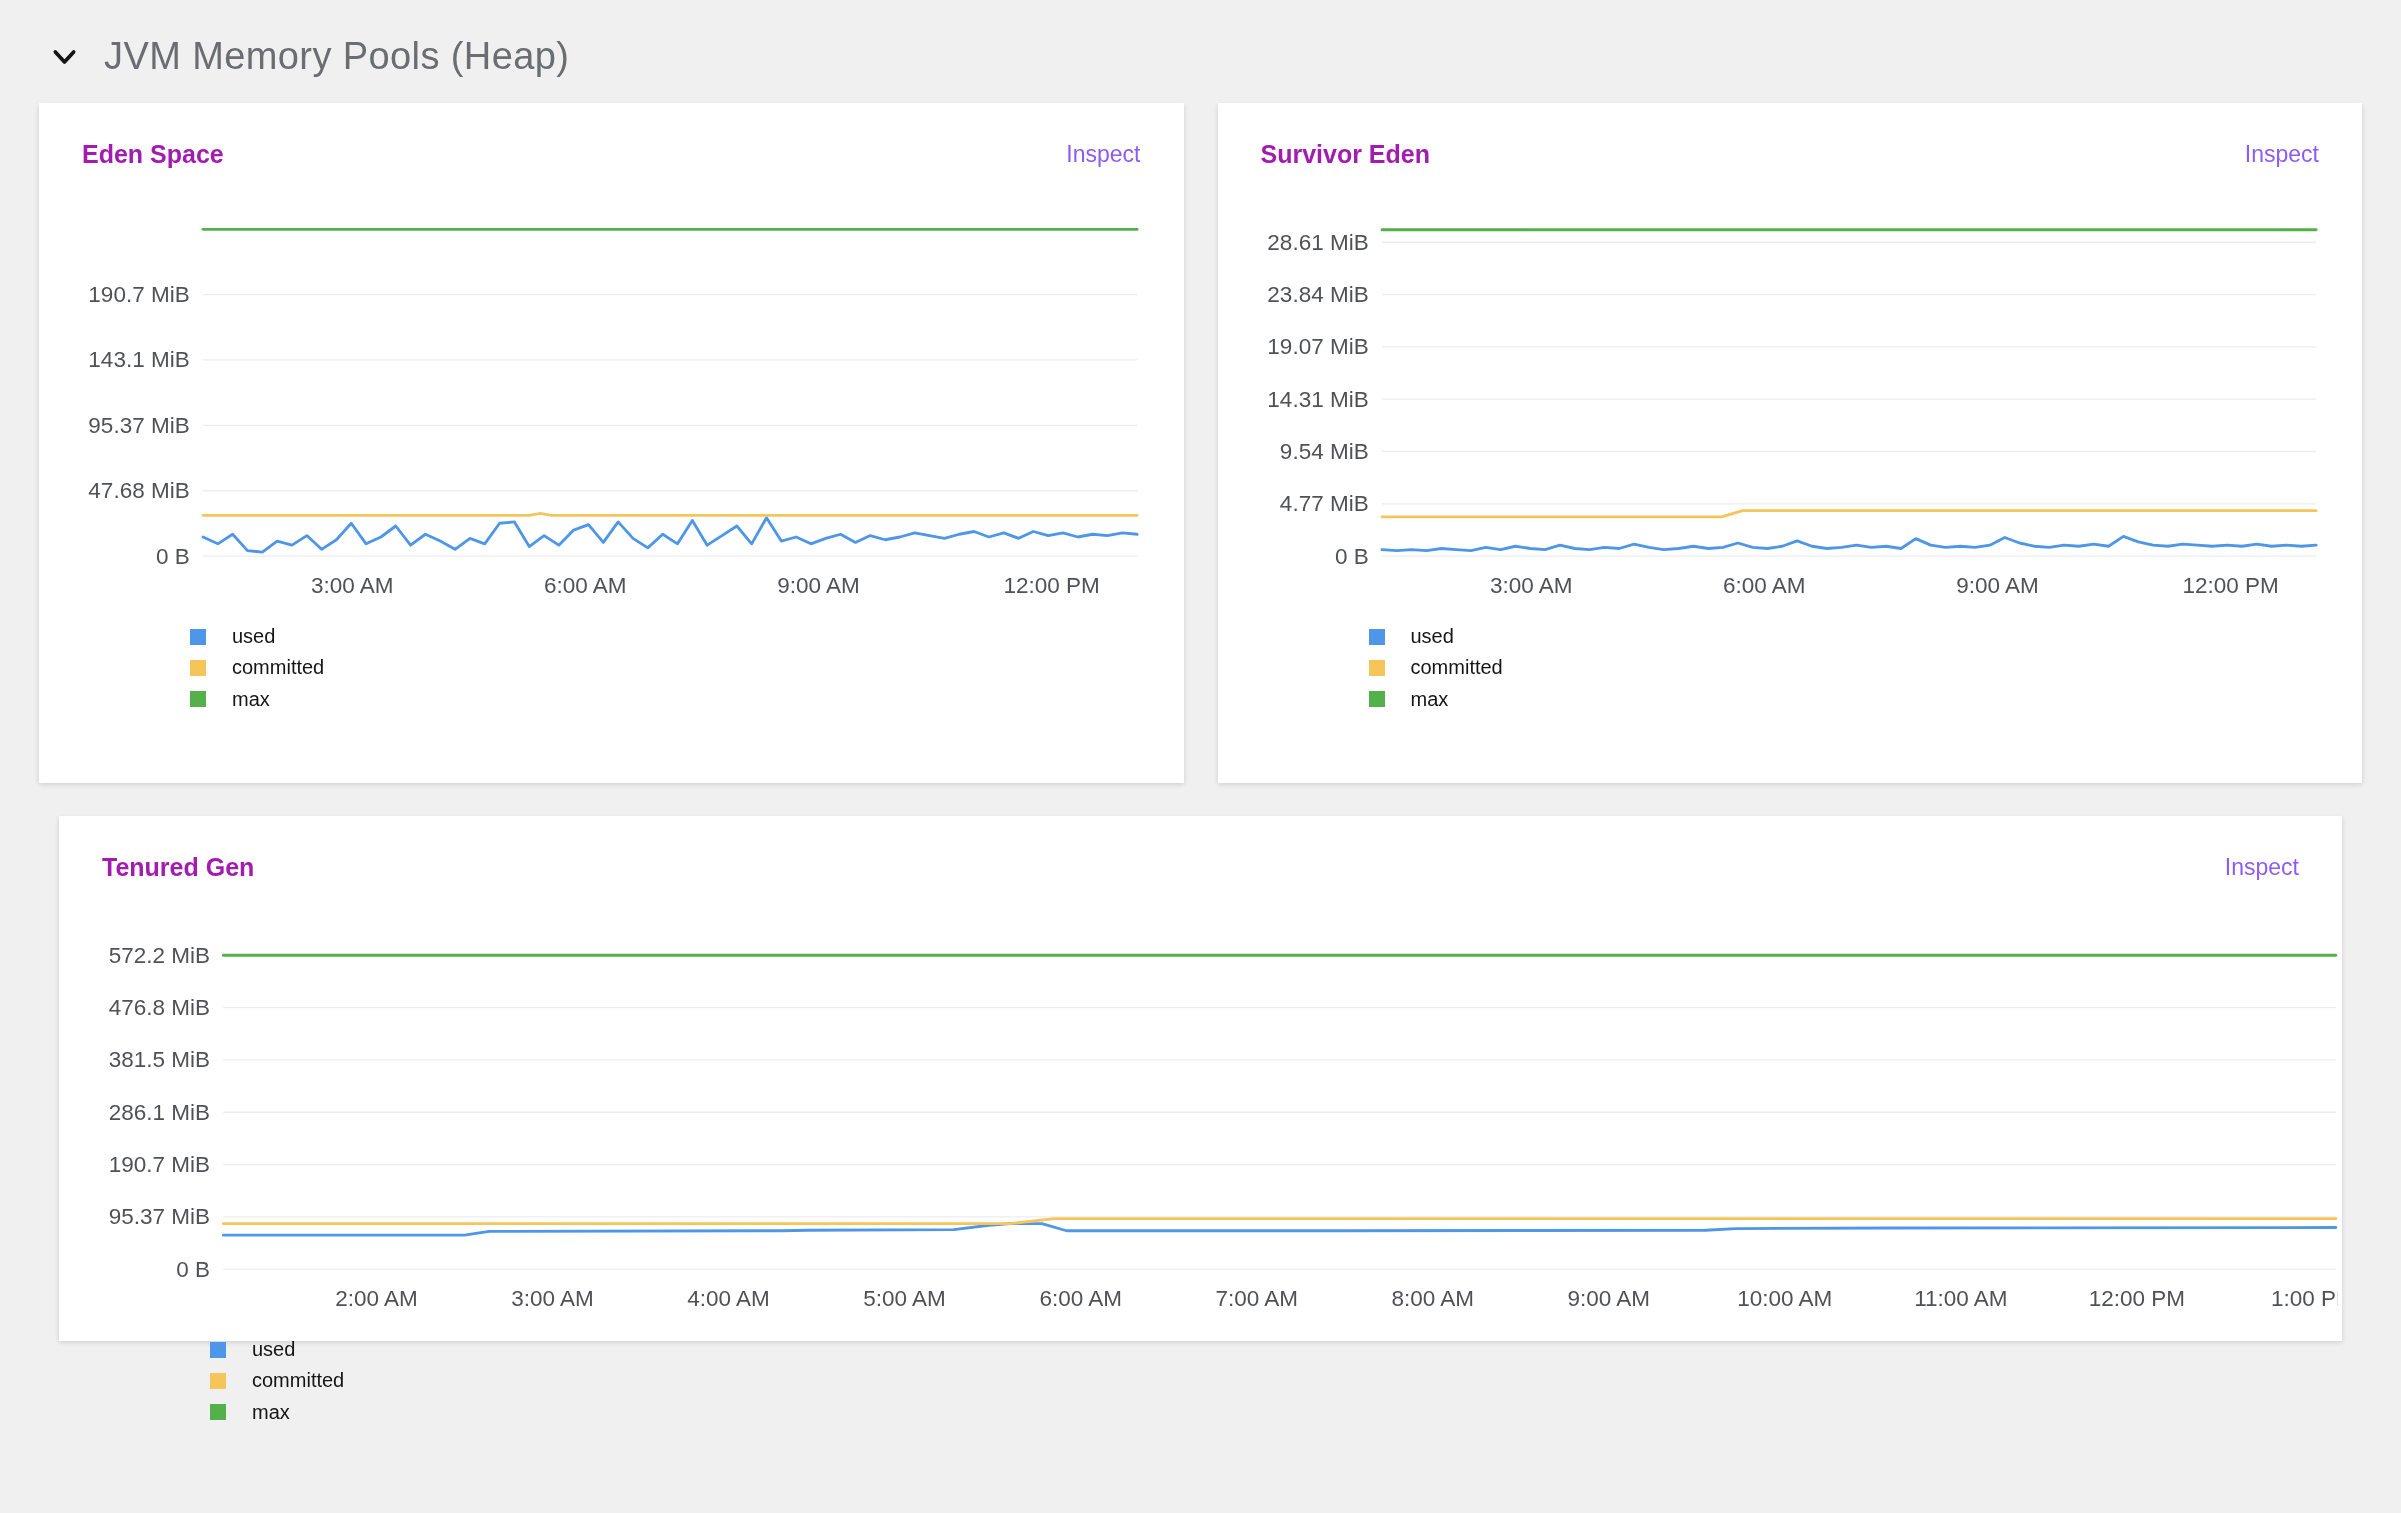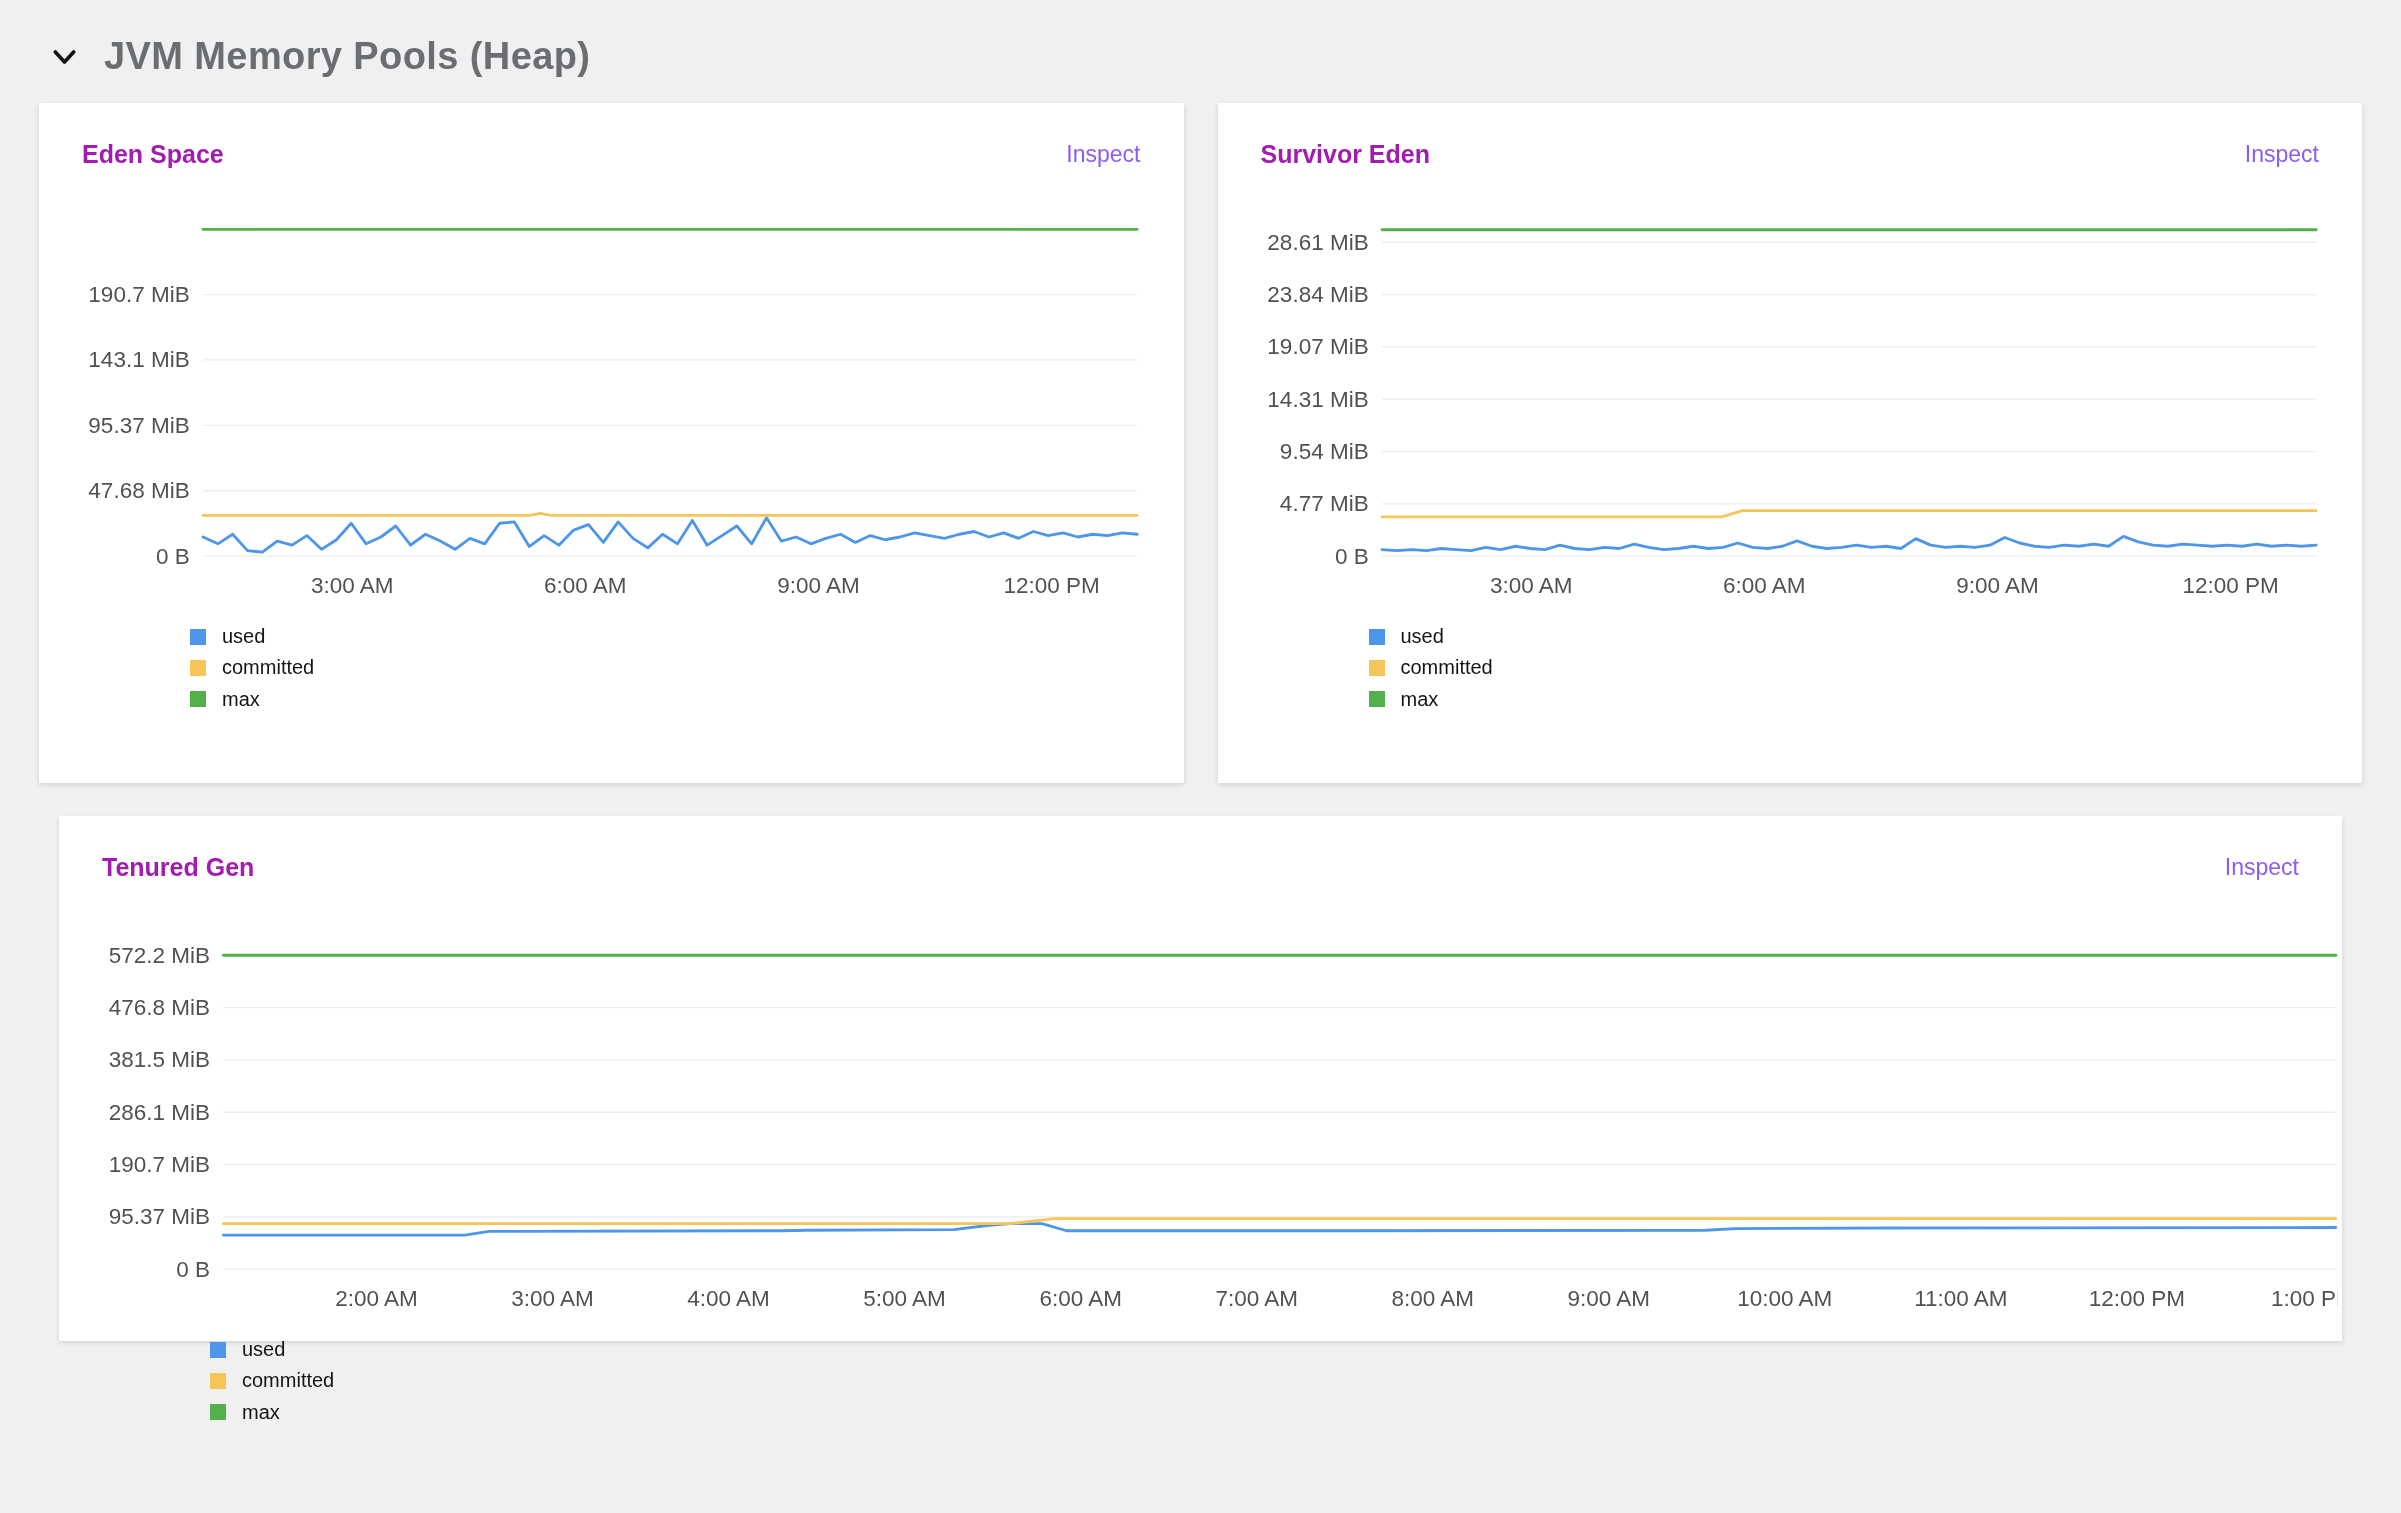--- a/index.html
+++ b/index.html
@@ -6,7 +6,7 @@
   html,body{width:2401px;height:1513px}
   body{background:#f0f0f0;font-family:"Liberation Sans",sans-serif;color:#151515;overflow:hidden}
   .section-header{display:flex;align-items:center;gap:23px;padding:35px 0 0 48px}
-  .section-title{font-size:38px;font-weight:700;color:#6a6e73;letter-spacing:0.4px}
+  .section-title{font-size:38px;font-weight:400;color:#6a6e73;letter-spacing:0.4px}
   .chevron{width:33px;height:33px;cursor:pointer;flex:0 0 auto}
   .cards-row{display:flex;gap:34px;margin:25px 39px 0}
   .card{background:#ffffff;box-shadow:0 1.7px 5px rgba(3,3,3,.14);padding:37px 43px}

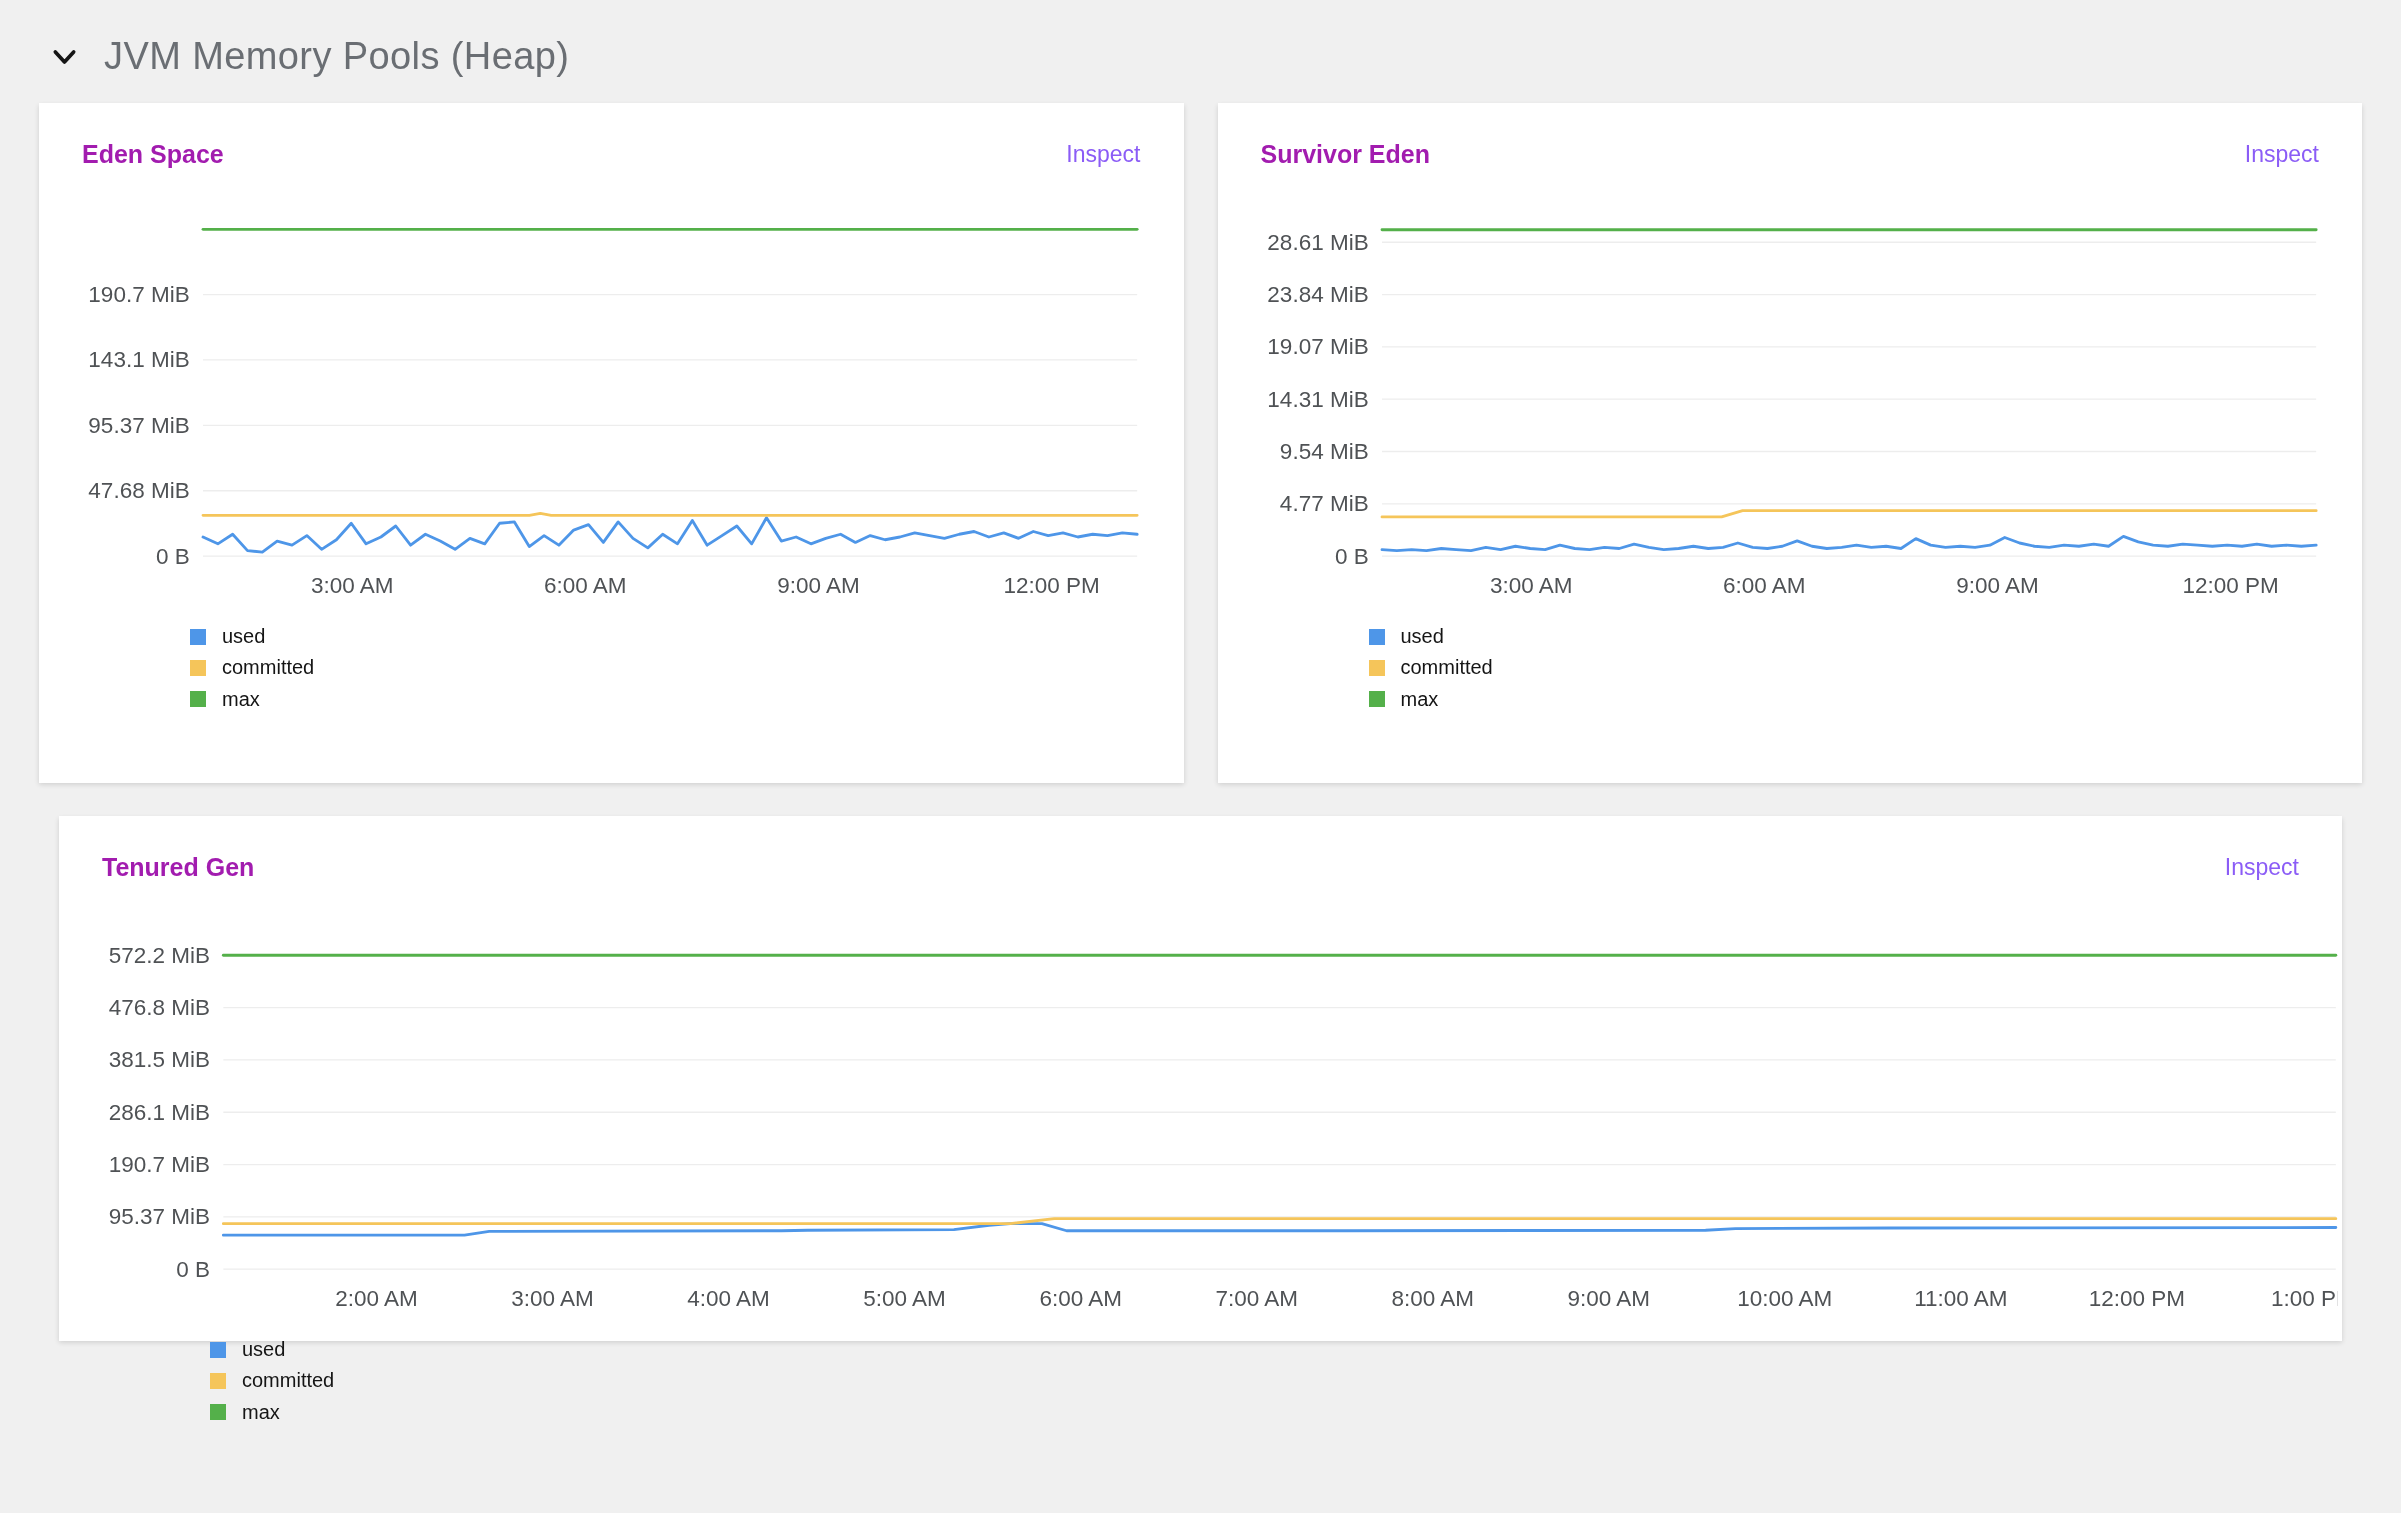--- a/index.html
+++ b/index.html
@@ -18,7 +18,7 @@
   svg.chart{display:block}
   .tick{font-family:"Liberation Sans",sans-serif;font-size:27px;fill:#4f5255}
   .legend{margin:23px 0 0 108px}
-  .lg-row{display:flex;align-items:center;gap:16px;margin-bottom:8.3px;font-size:20px;color:#151515}
+  .lg-row{display:flex;align-items:center;gap:26px;margin-bottom:8.3px;font-size:20px;color:#151515}
   .lg-sq{width:16px;height:16px;display:inline-block;flex:0 0 auto}
 </style>
 </head>

